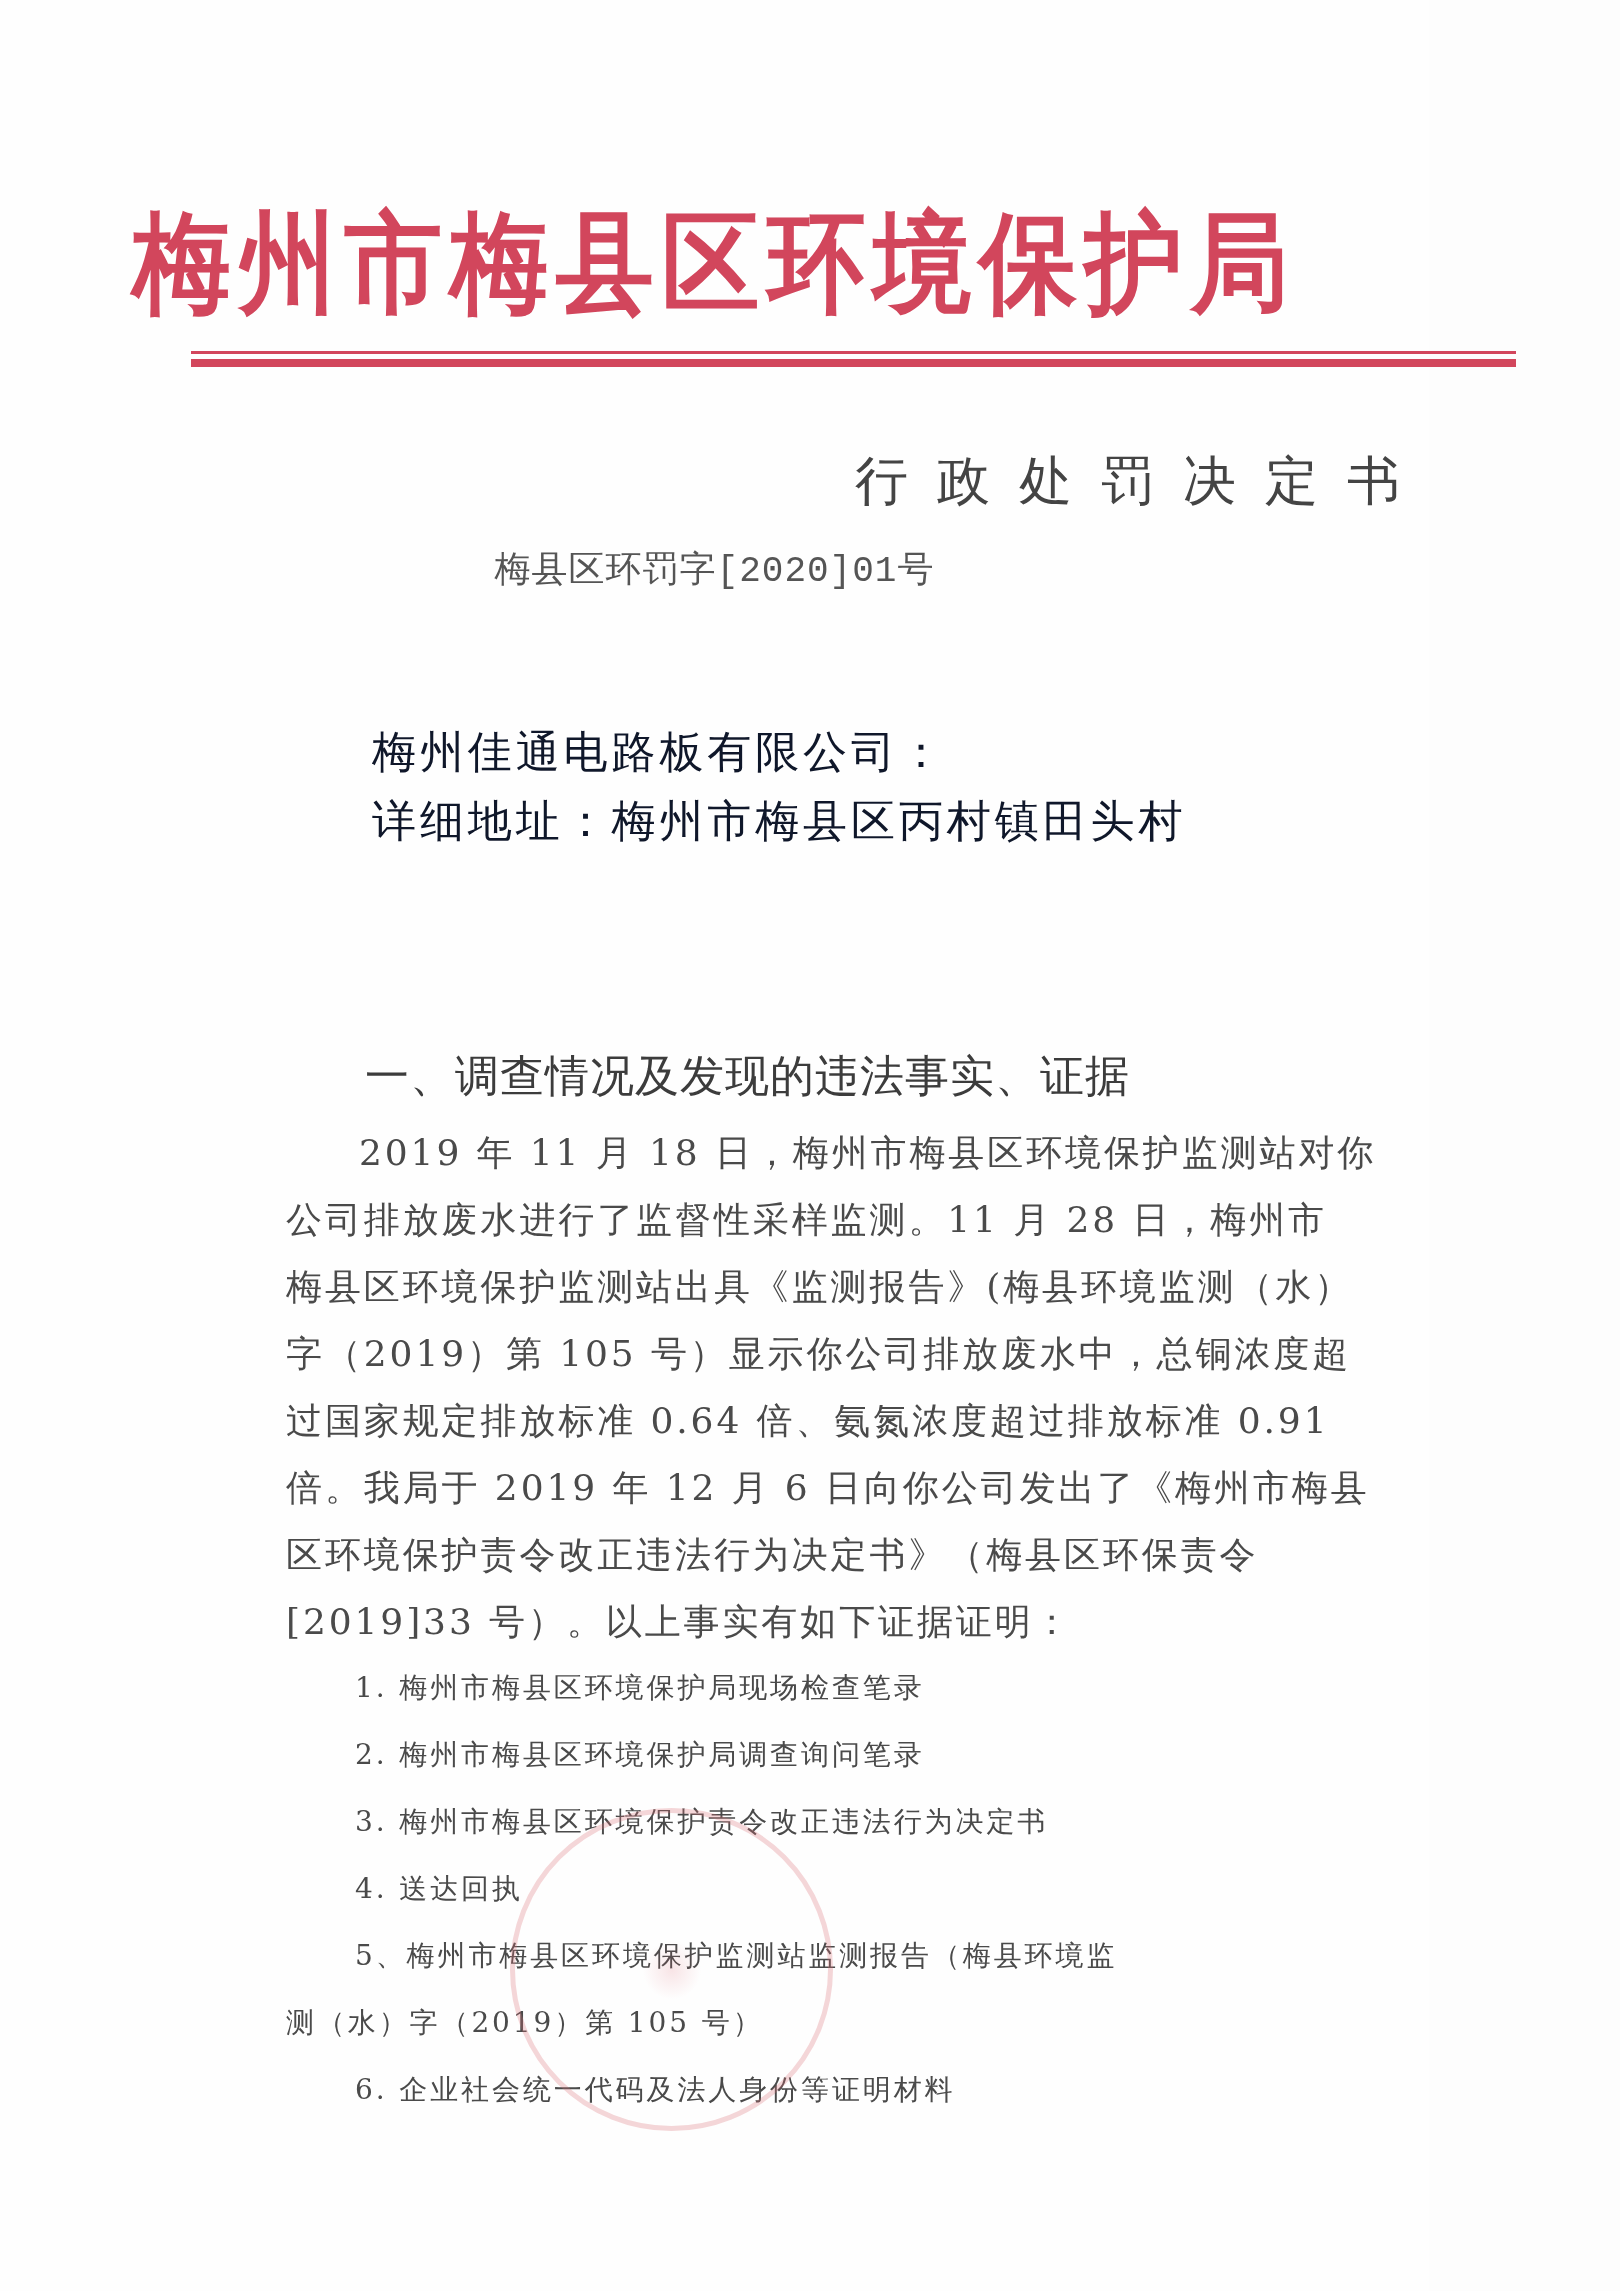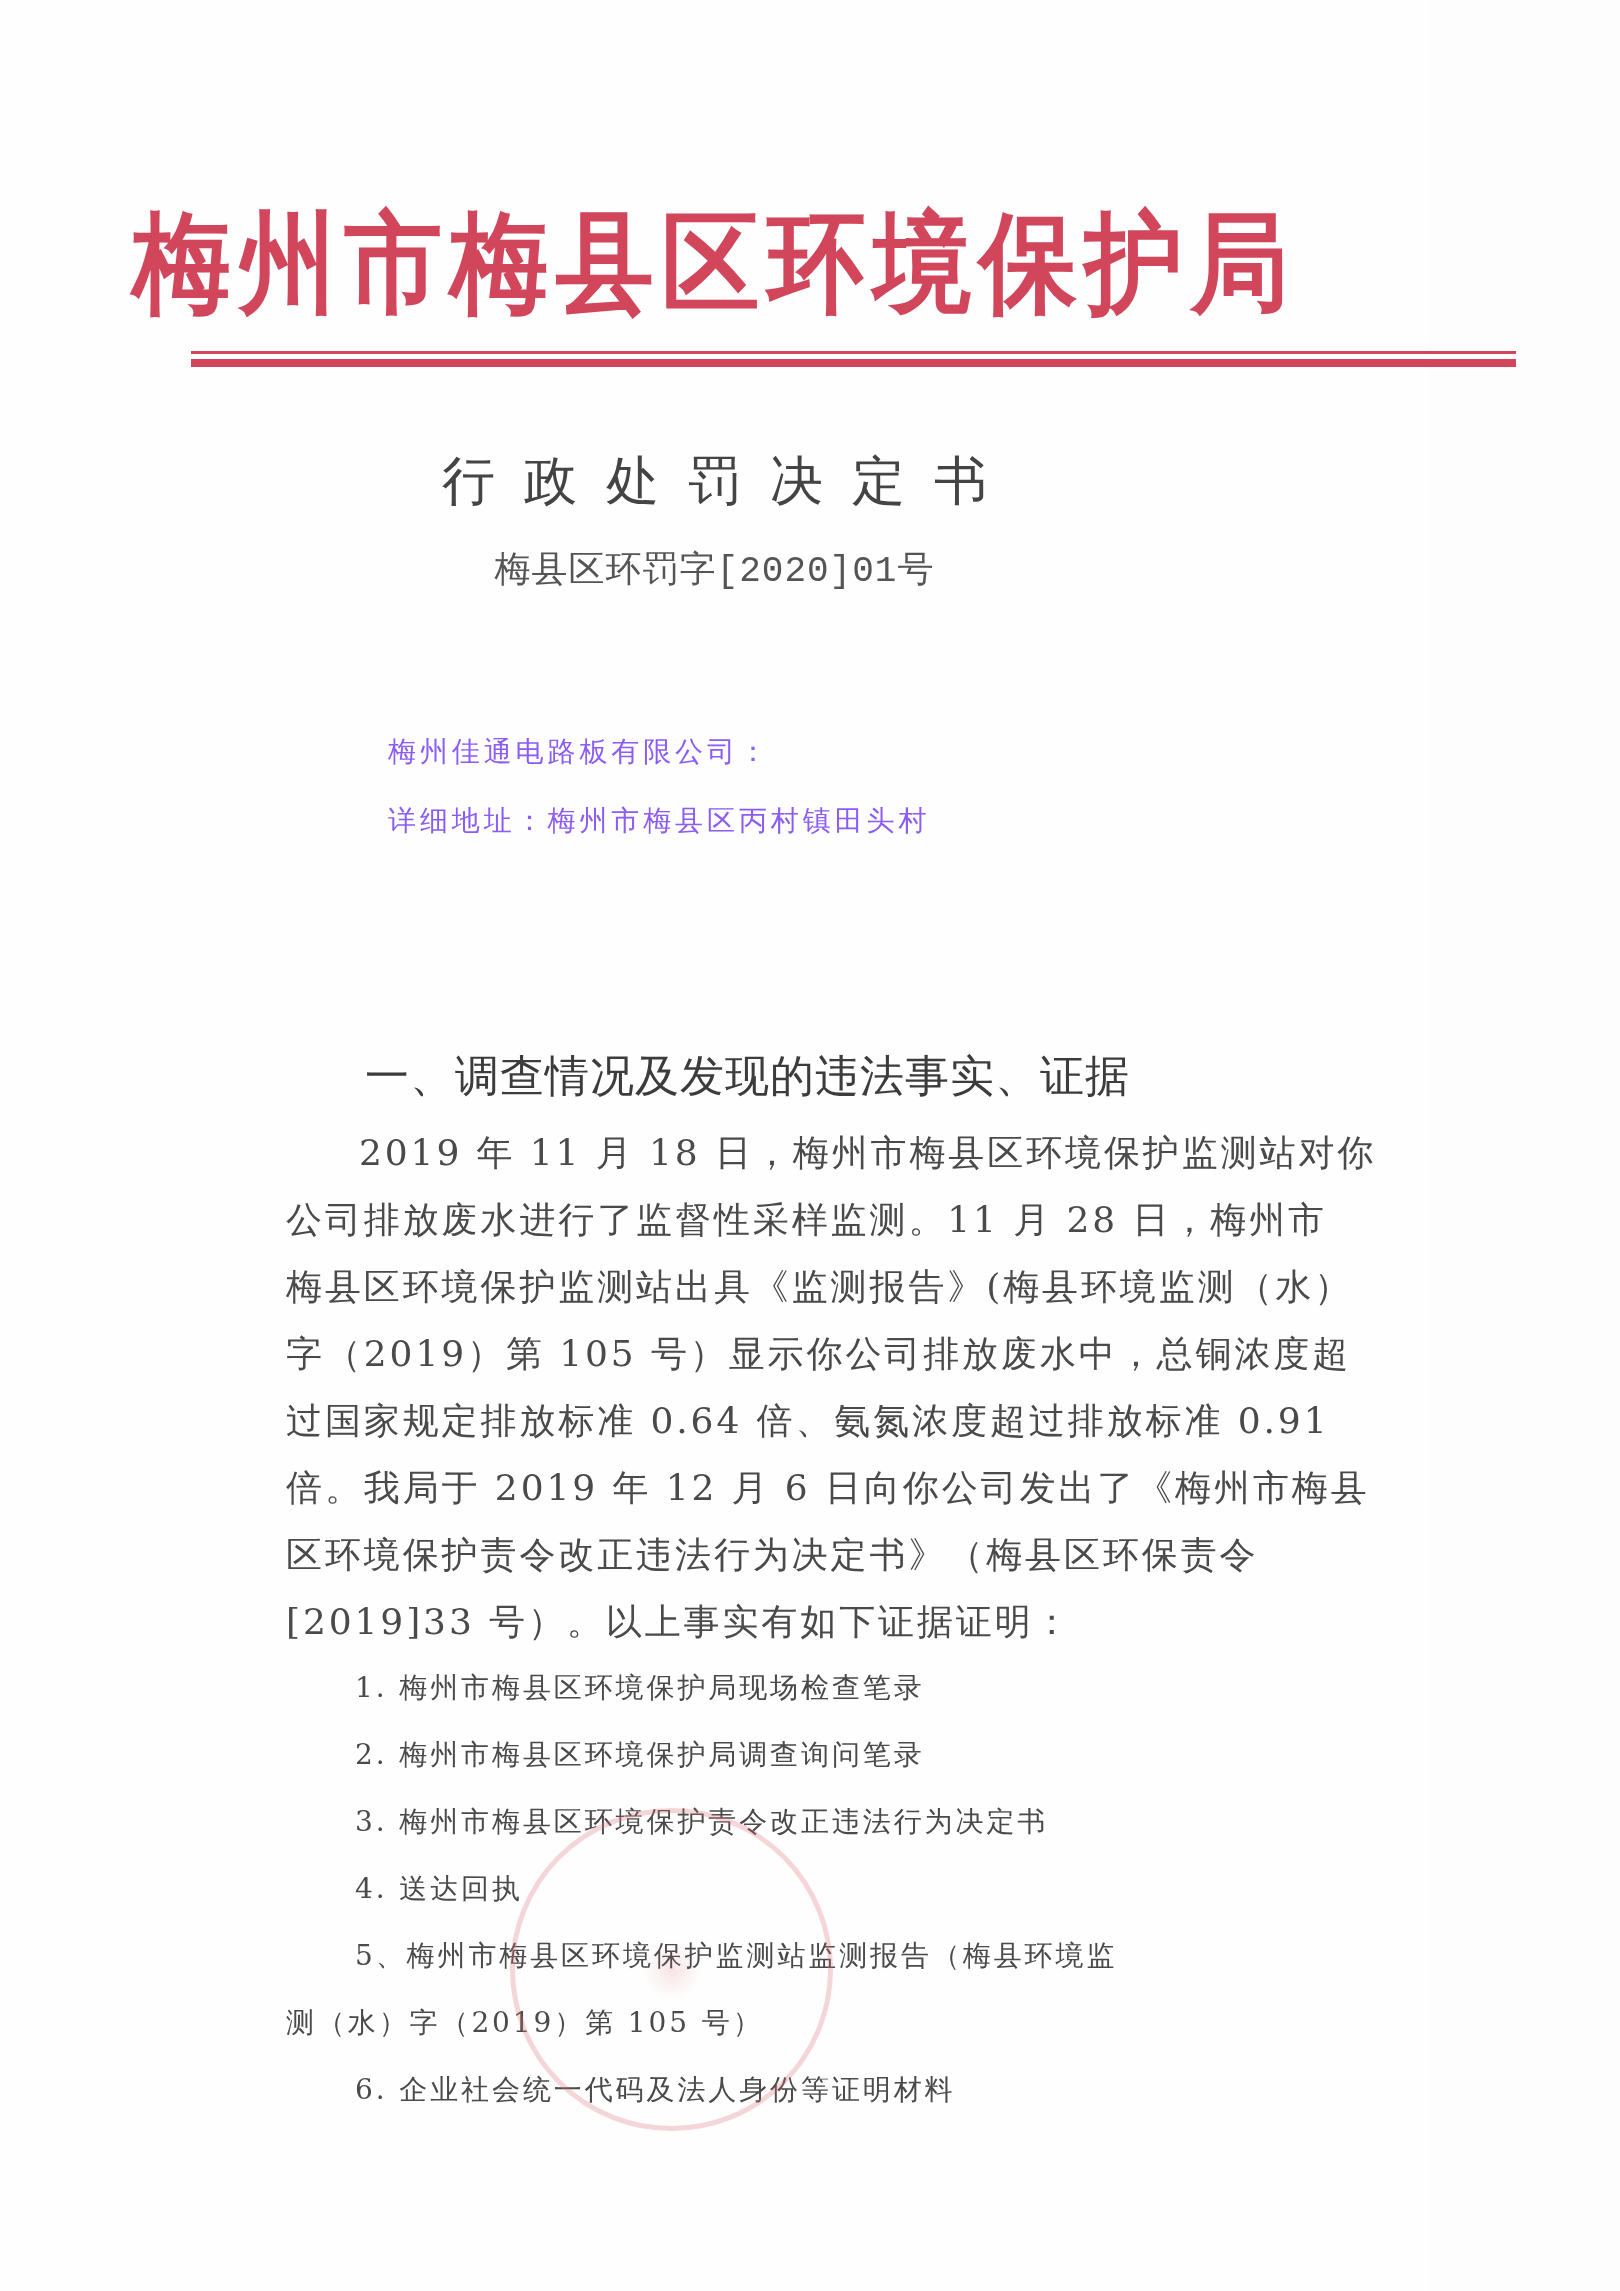--- a/index.html
+++ b/index.html
@@ -54,7 +54,7 @@
       position: absolute;
       left: 0; right: 0;
       top: 446px;
-      text-align: center;
+      text-align: right;
       font-size: 53px;
       letter-spacing: 29px;
       color: #444;

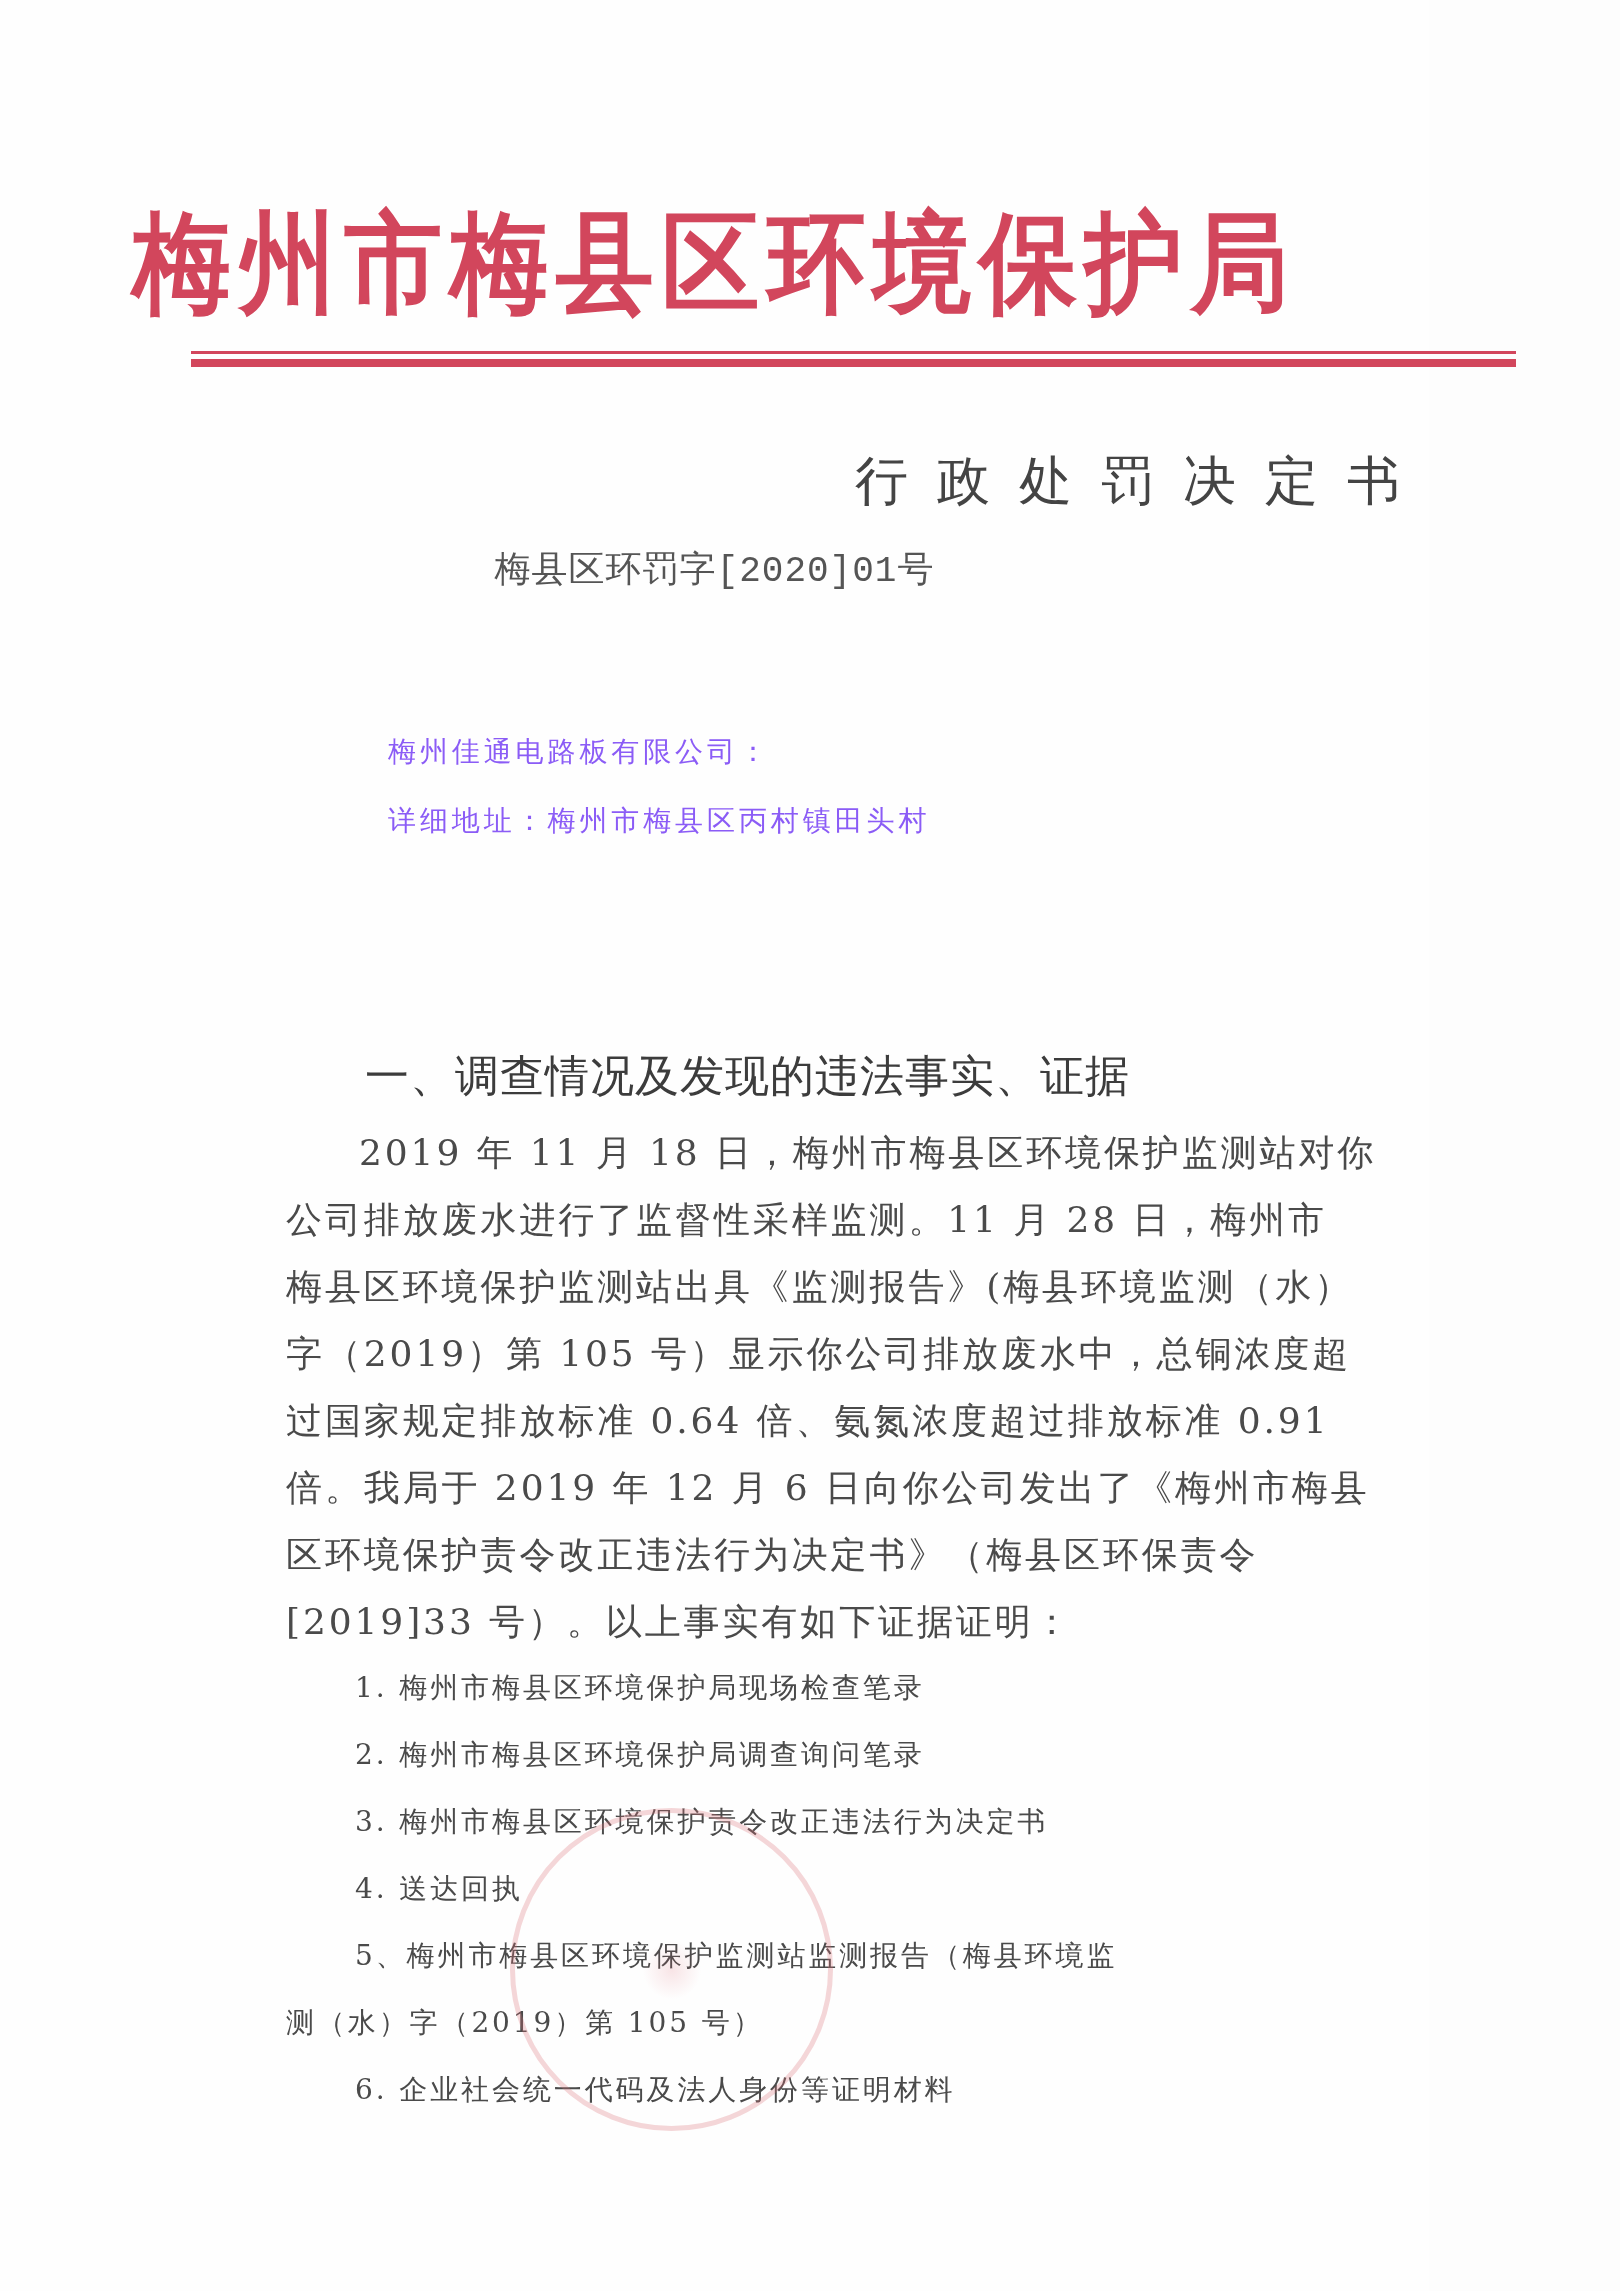--- a/index.html
+++ b/index.html
@@ -74,11 +74,10 @@
       position: absolute;
       left: 372px;
       top: 717px;
-      font-size: 28px;
+      font-size: 44px;
       line-height: 69px;
-      color: #8b5cf6;
+      color: #0f172a;
       letter-spacing: 3.9px;
-      margin-left: 16px;
     }
     .recipient .row { white-space: nowrap; }
     .recipient .gap { display: inline-block; width: 47px; }

